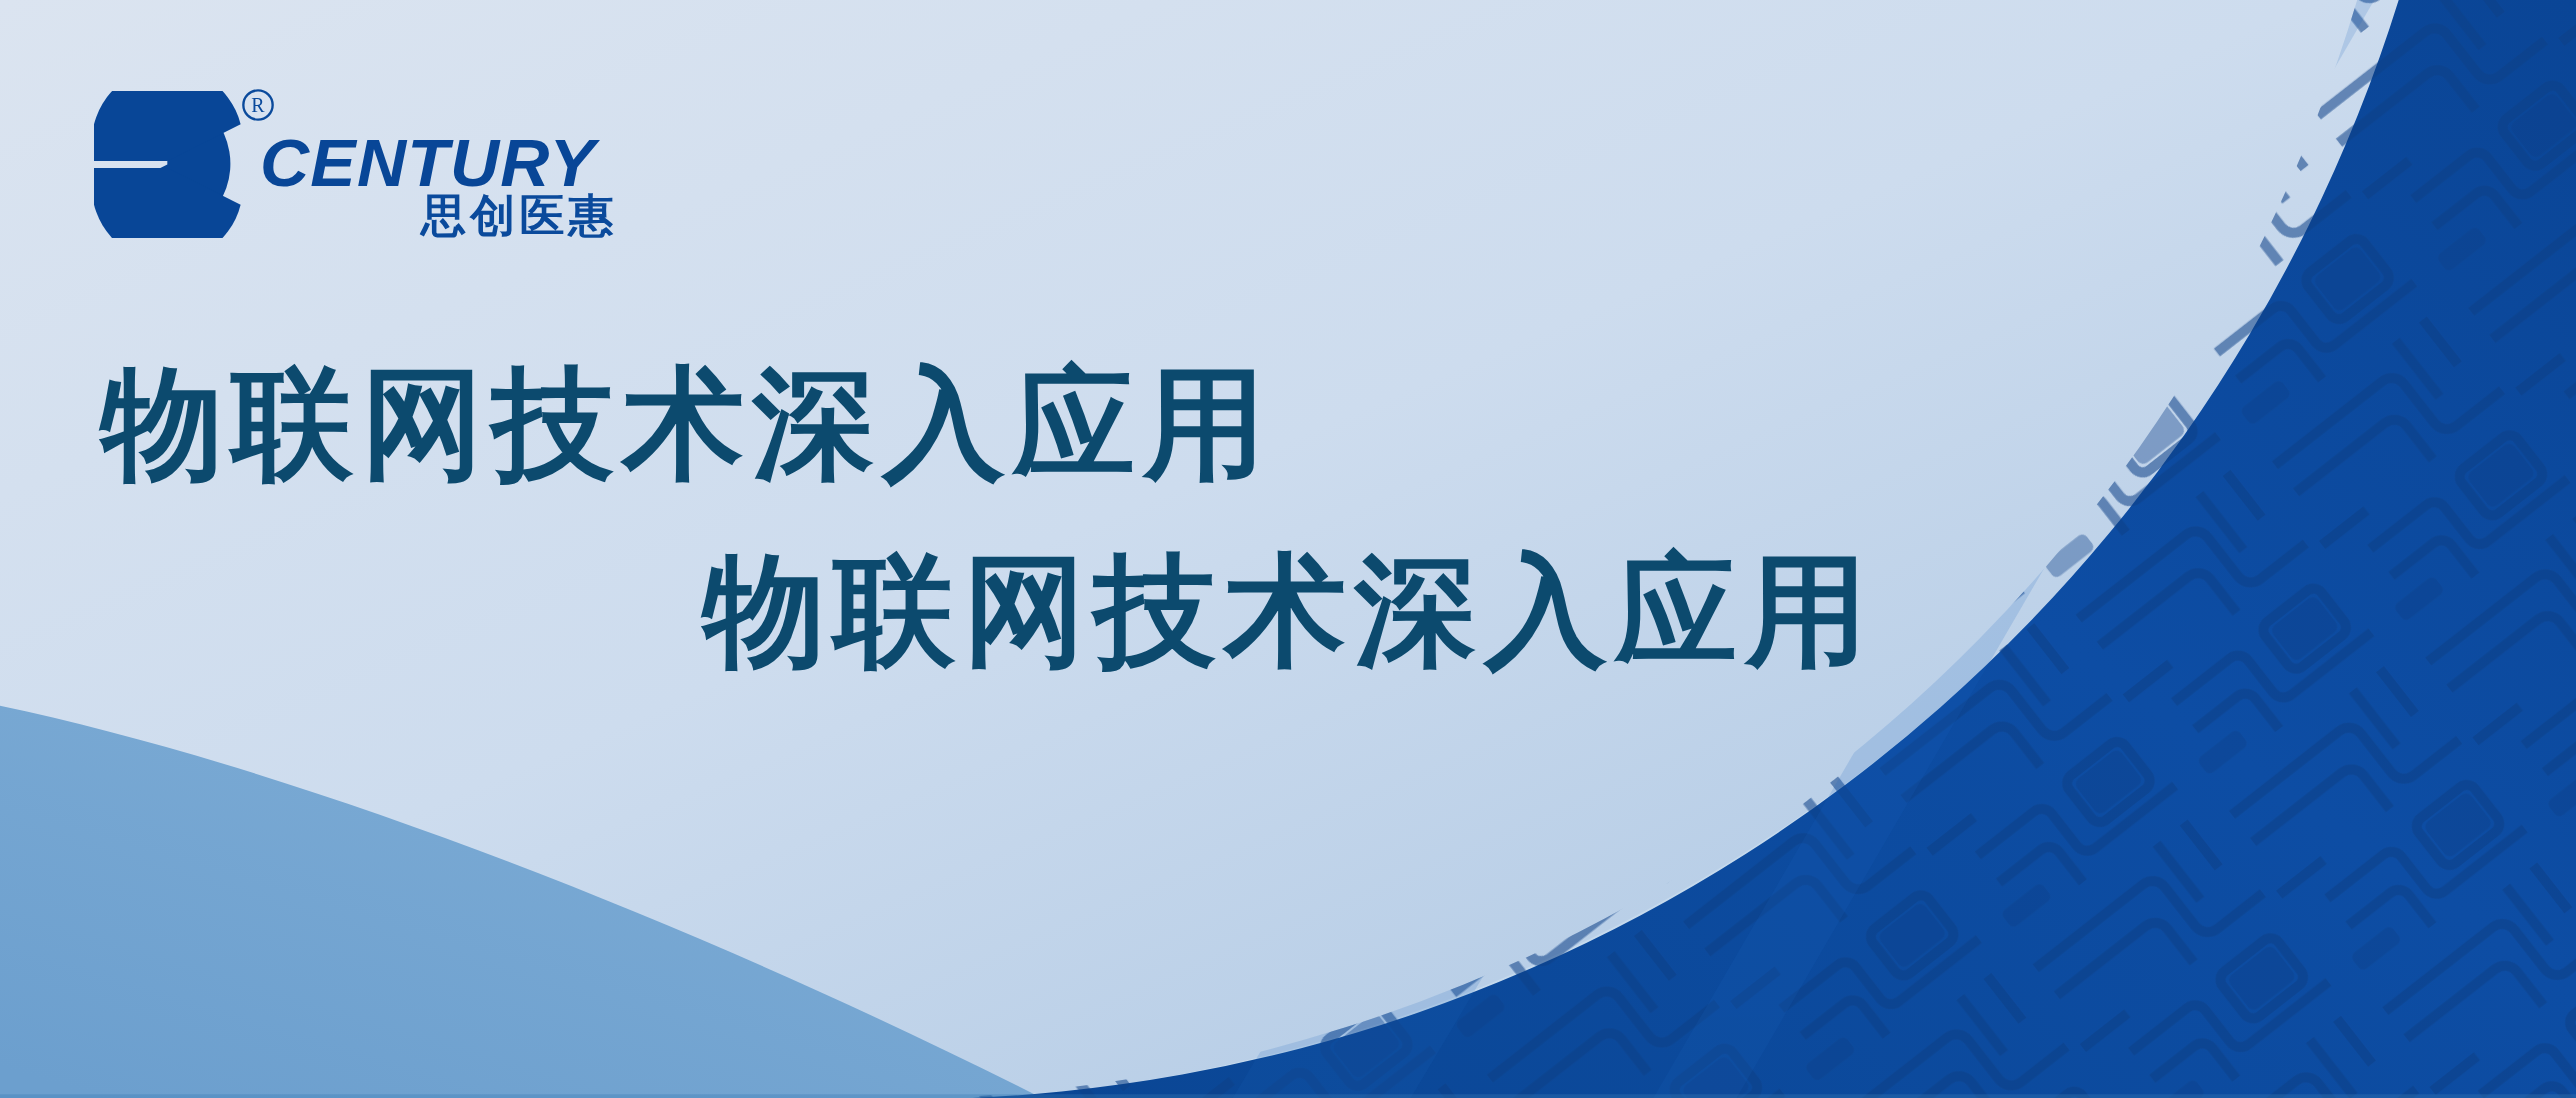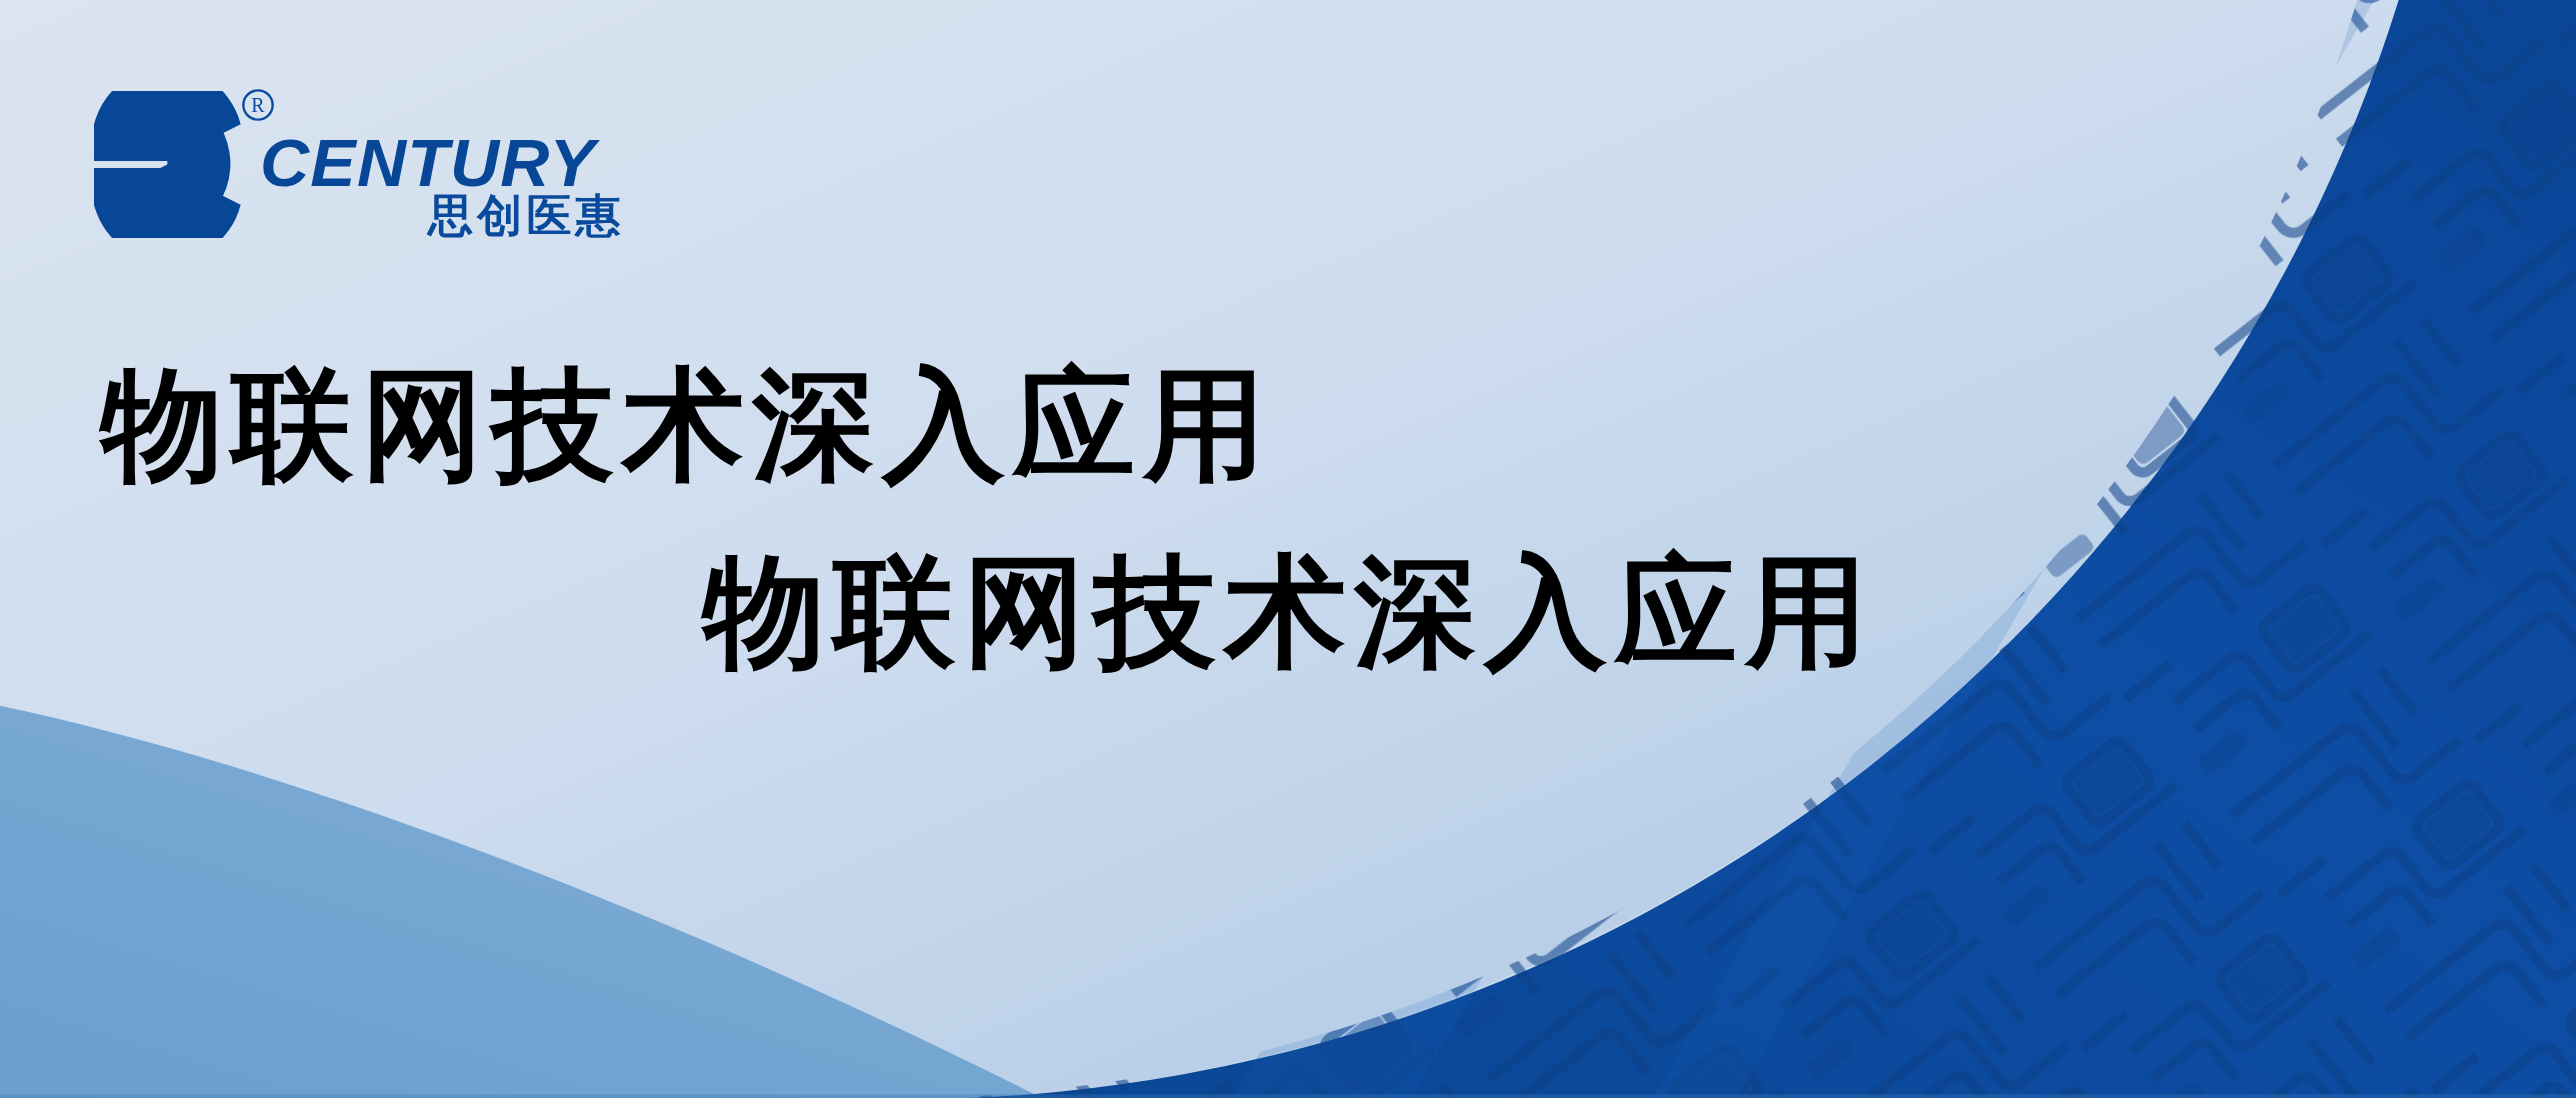--- a/index.html
+++ b/index.html
@@ -72,7 +72,6 @@
     color: #0a4a9c;
     line-height: 1;
     white-space: nowrap;
-    margin-left: 7px;
   }
 
   

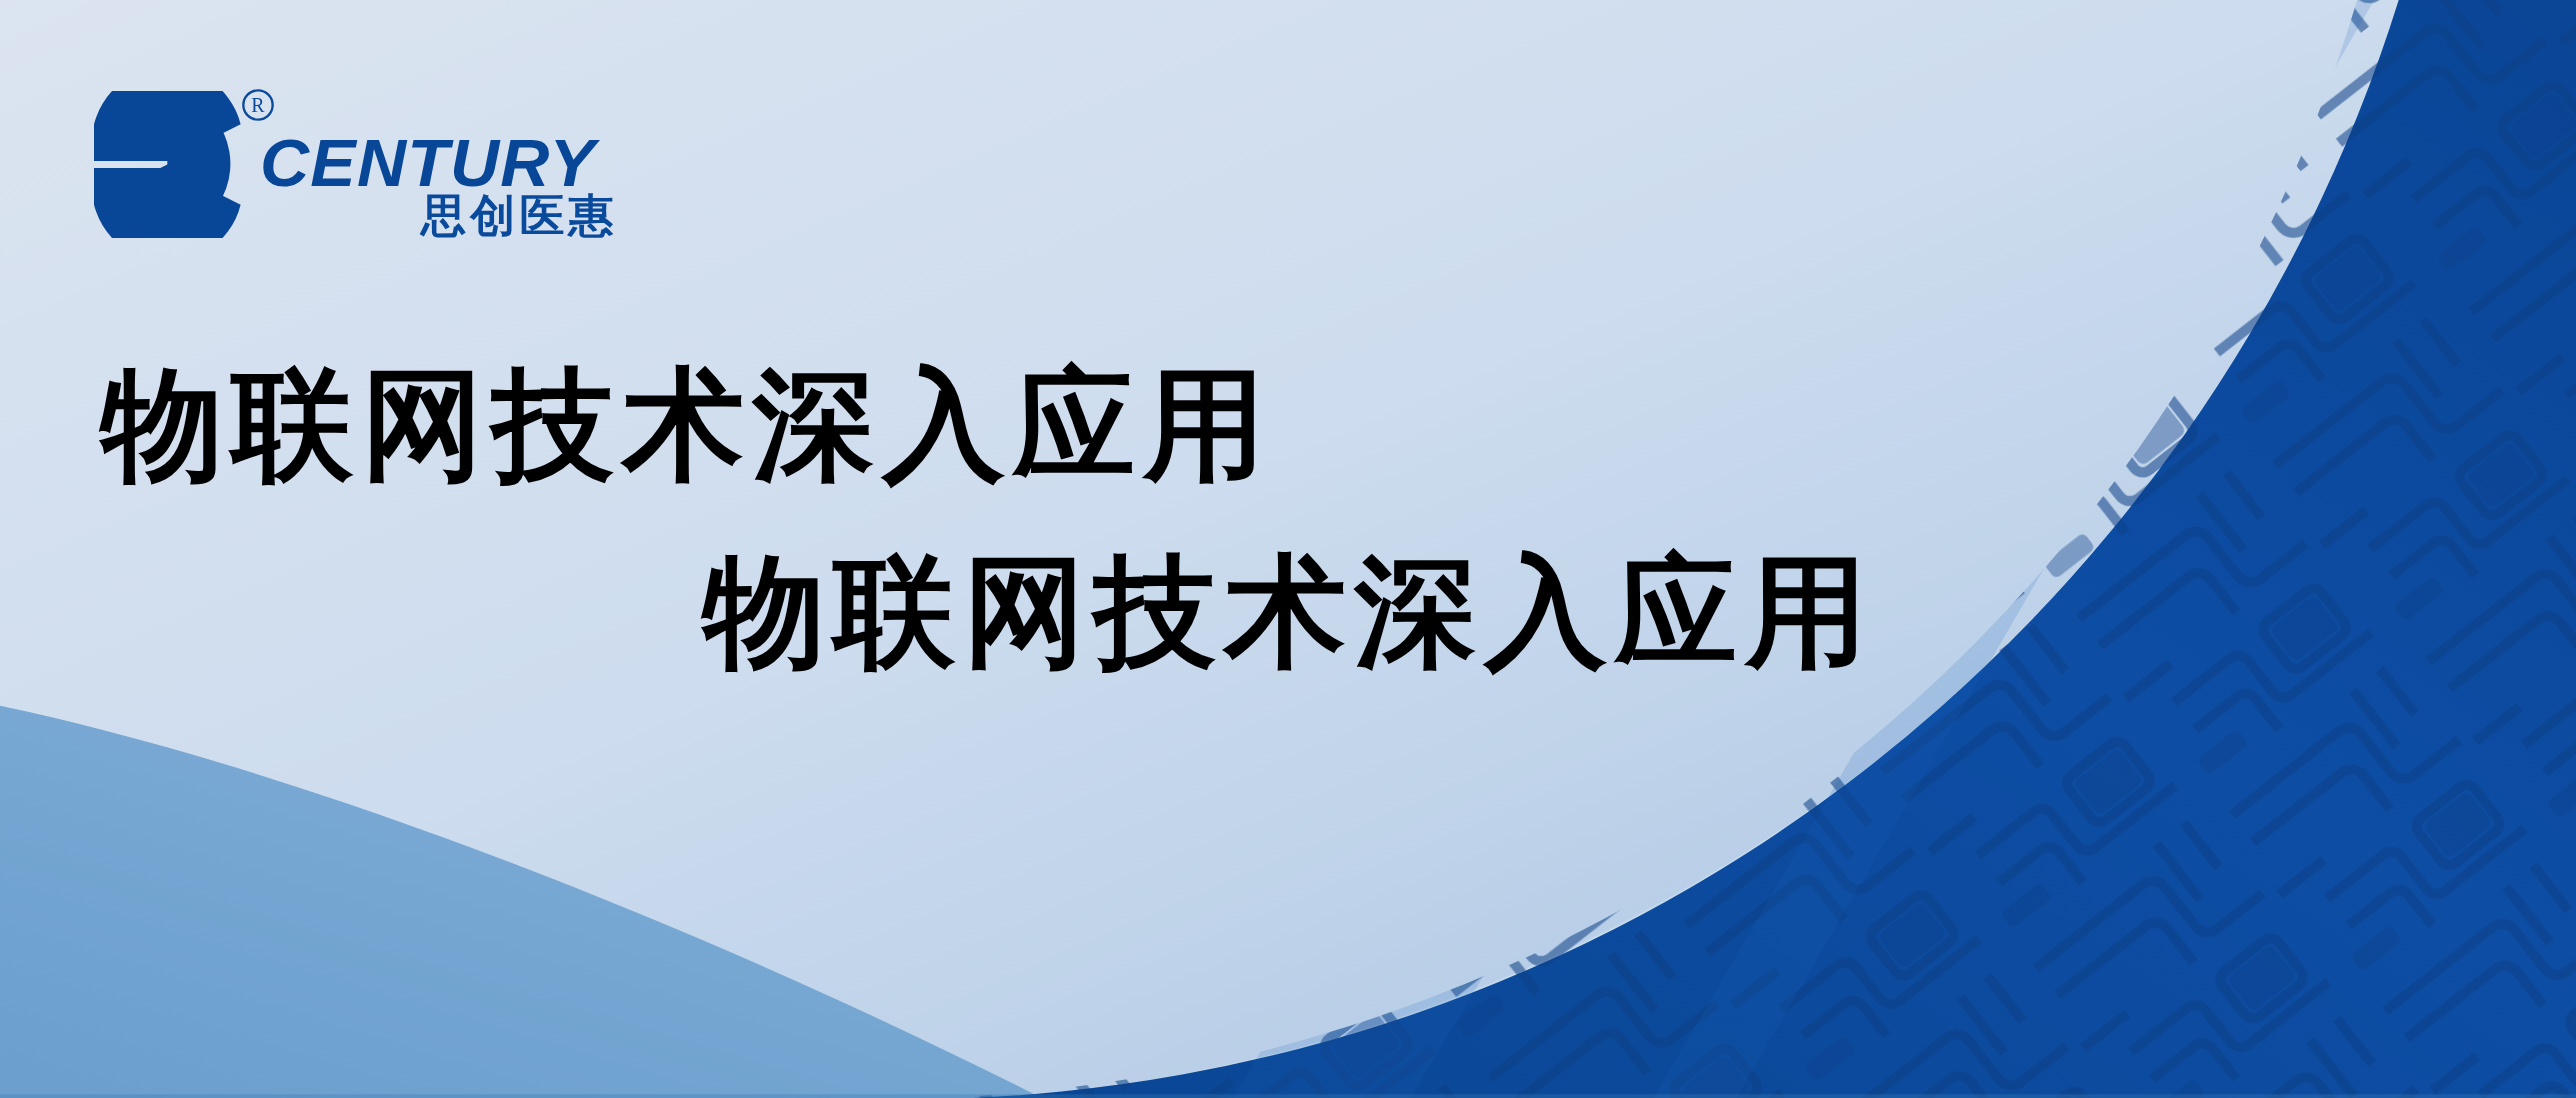--- a/index.html
+++ b/index.html
@@ -83,13 +83,13 @@
   }
   .headline-line {
     position: absolute;
-    color: #000000;
+    color: #0c4a6e;
     font-weight: 700;
     font-size: 122px;
     line-height: 1;
     letter-spacing: 8.3px;
     white-space: nowrap;
-    font-family: Liberation Sans, sans-serif;
+    font-family: Liberation Serif, serif;
     text-align: right;
   }
   #headline-line-1 {

